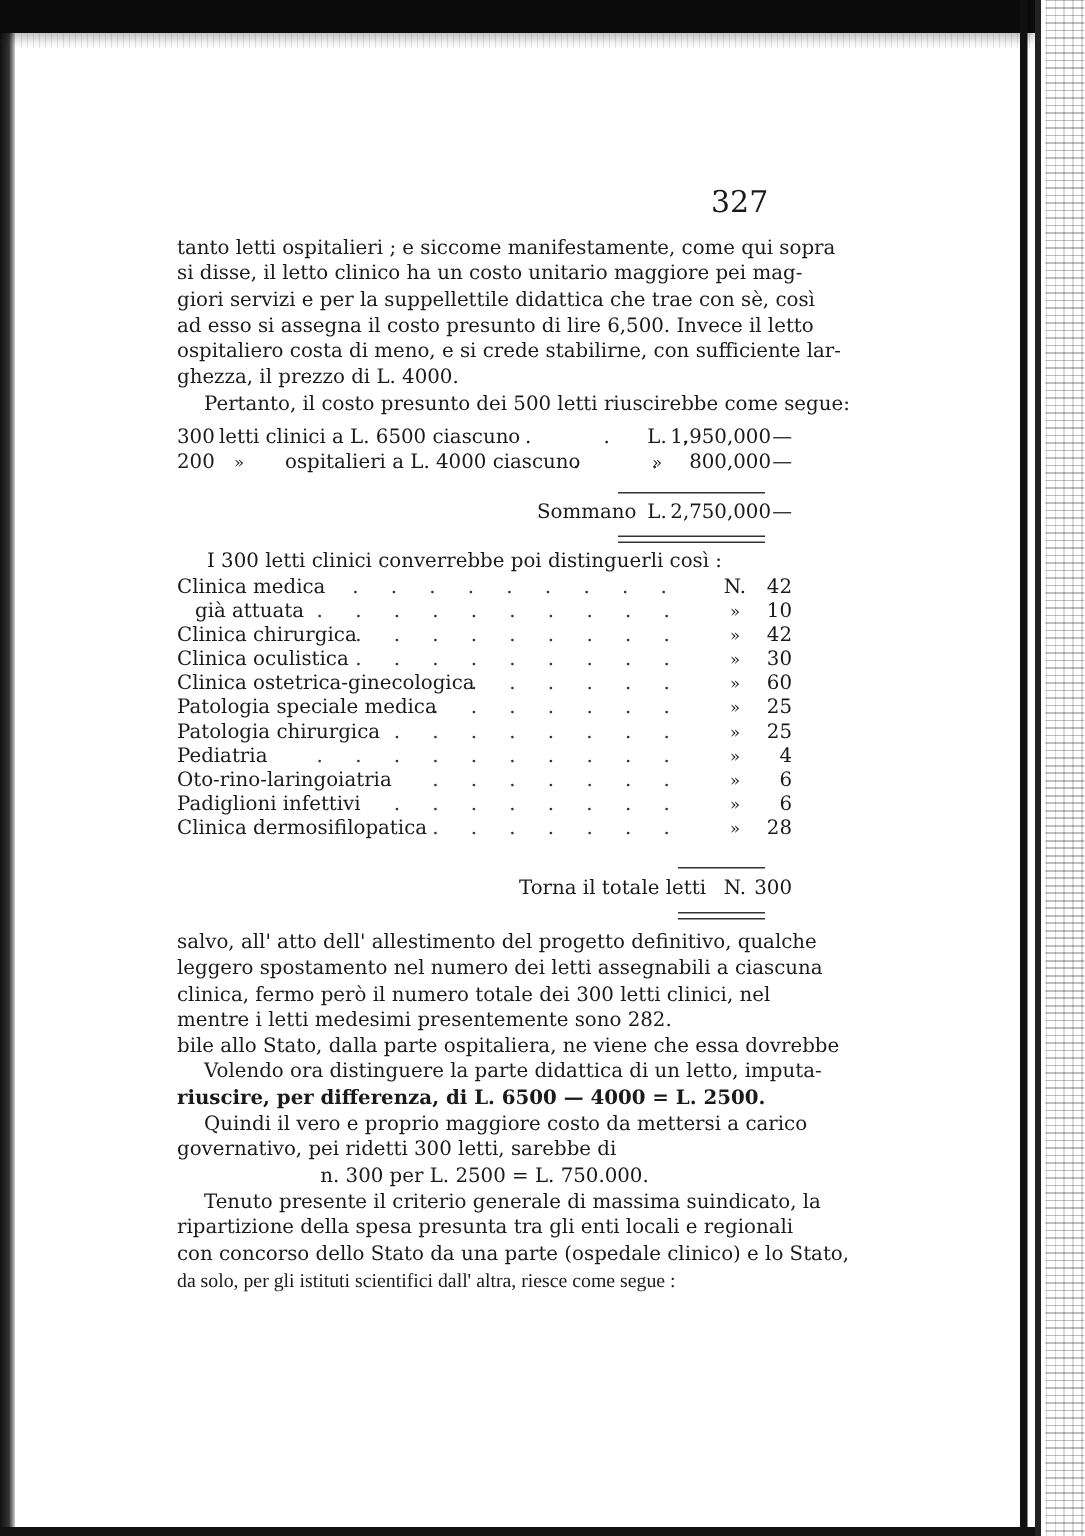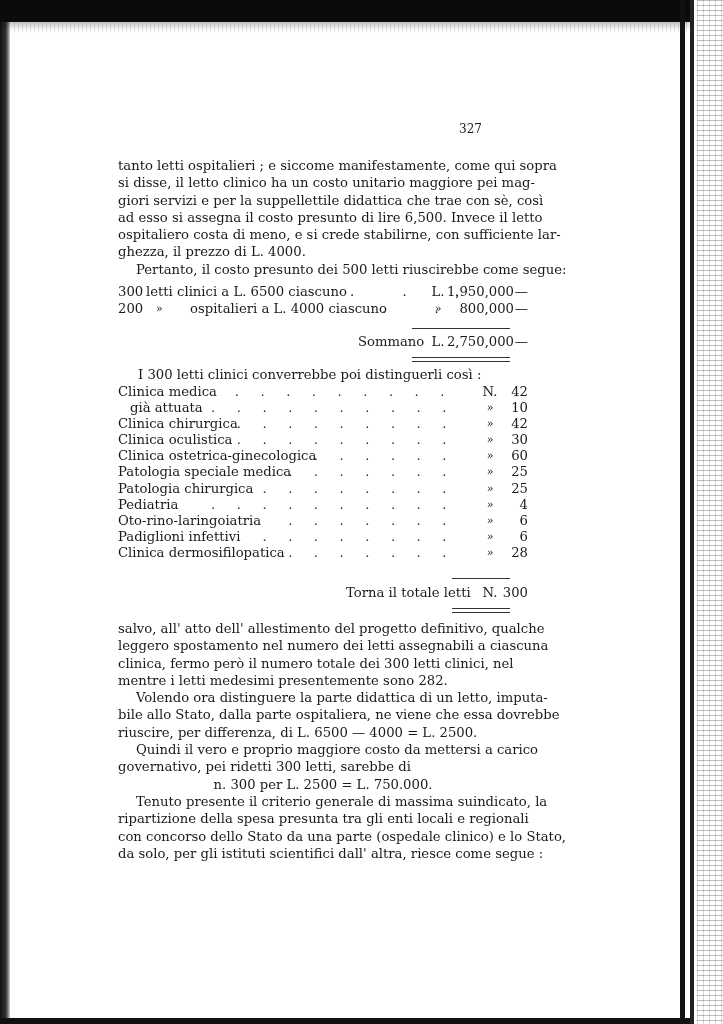--- a/index.html
+++ b/index.html
@@ -35,8 +35,8 @@
                 repeating-linear-gradient(90deg, rgba(0,0,0,0.15) 0 1px, transparent 1px 6px);
   }
   .page-number {
-    position: absolute; left: 459px; top: 122px;
-    font-size: 12px;
+    position: absolute; left: 474px; top: 122px;
+    font-size: 20px;
   }
   .p { text-align: justify; text-align-last: left; margin: 0; }
   .p .line { display: block; white-space: nowrap; }

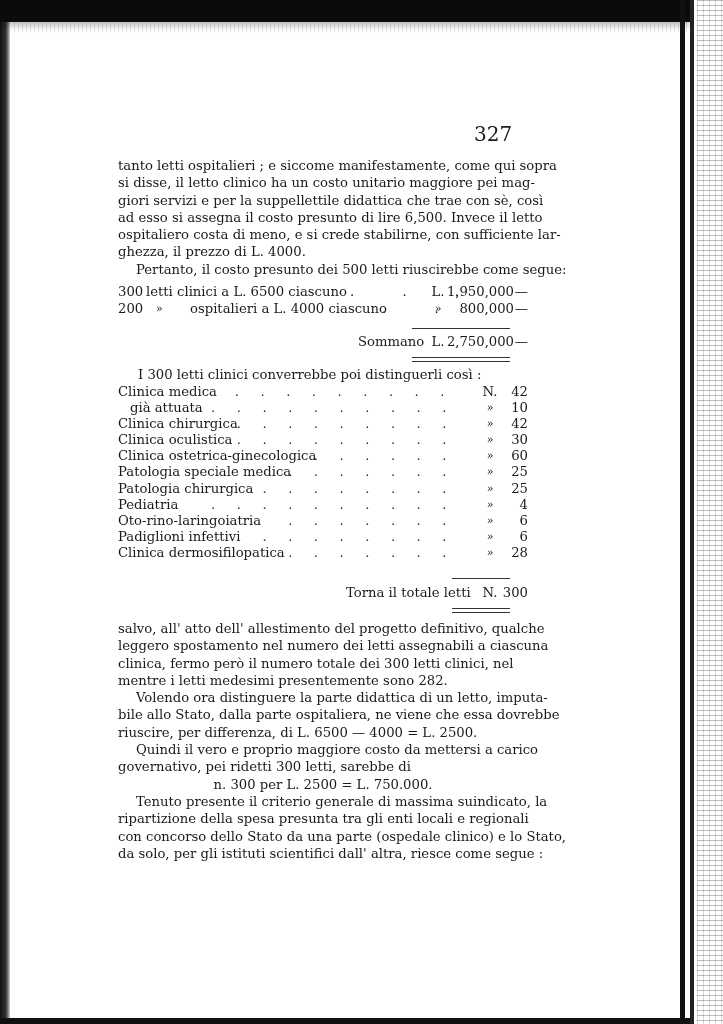--- a/index.html
+++ b/index.html
@@ -213,8 +213,8 @@
     <span class="line">mentre i letti medesimi presentemente sono 282.</span>
   </p>
   <p class="p indent">
+    <span class="line" style="margin-left:-18px;">bile allo Stato, dalla parte ospitaliera, ne viene che essa dovrebbe</span>
     <span class="line">Volendo ora distinguere la parte didattica di un letto, imputa-</span>
-    <span class="line" style="margin-left:-18px;">bile allo Stato, dalla parte ospitaliera, ne viene che essa dovrebbe</span>
     <span class="line" style="margin-left:-18px;">riuscire, per differenza, di L. 6500 — 4000 = L. 2500.</span>
   </p>
   <p class="p indent">

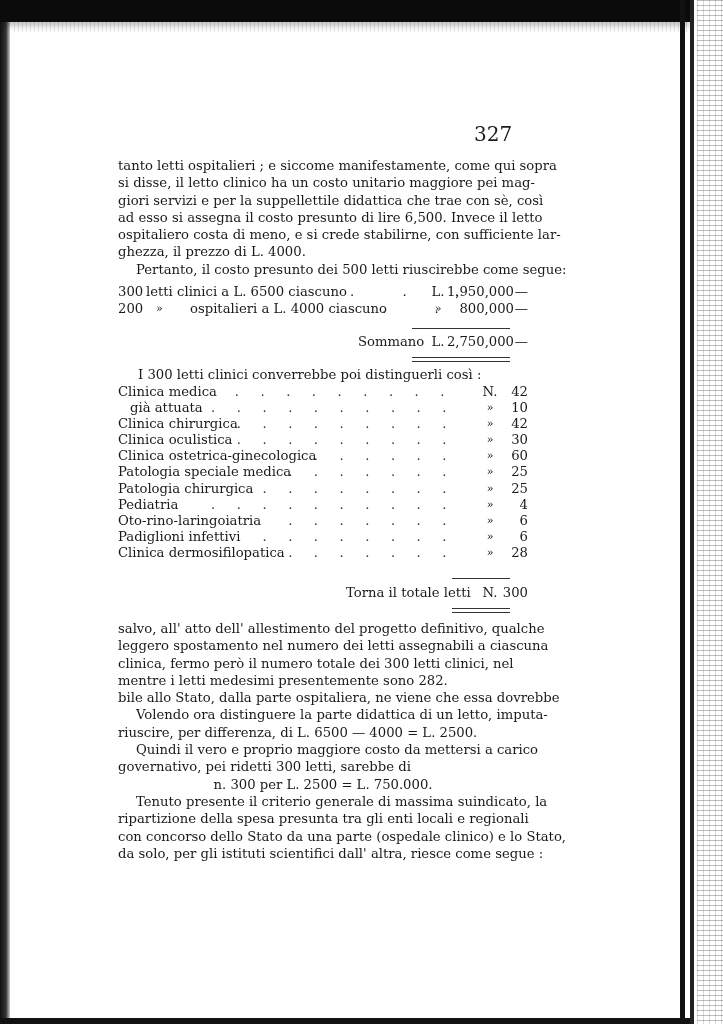--- a/index.html
+++ b/index.html
@@ -215,7 +215,7 @@
   <p class="p indent">
     <span class="line" style="margin-left:-18px;">bile allo Stato, dalla parte ospitaliera, ne viene che essa dovrebbe</span>
     <span class="line">Volendo ora distinguere la parte didattica di un letto, imputa-</span>
-    <span class="line" style="margin-left:-18px;">riuscire, per differenza, di L. 6500 — 4000 = L. 2500.</span>
+    <span class="line" style="margin-left:-18px;font-weight:bold;">riuscire, per differenza, di L. 6500 — 4000 = L. 2500.</span>
   </p>
   <p class="p indent">
     <span class="line">Quindi il vero e proprio maggiore costo da mettersi a carico</span>

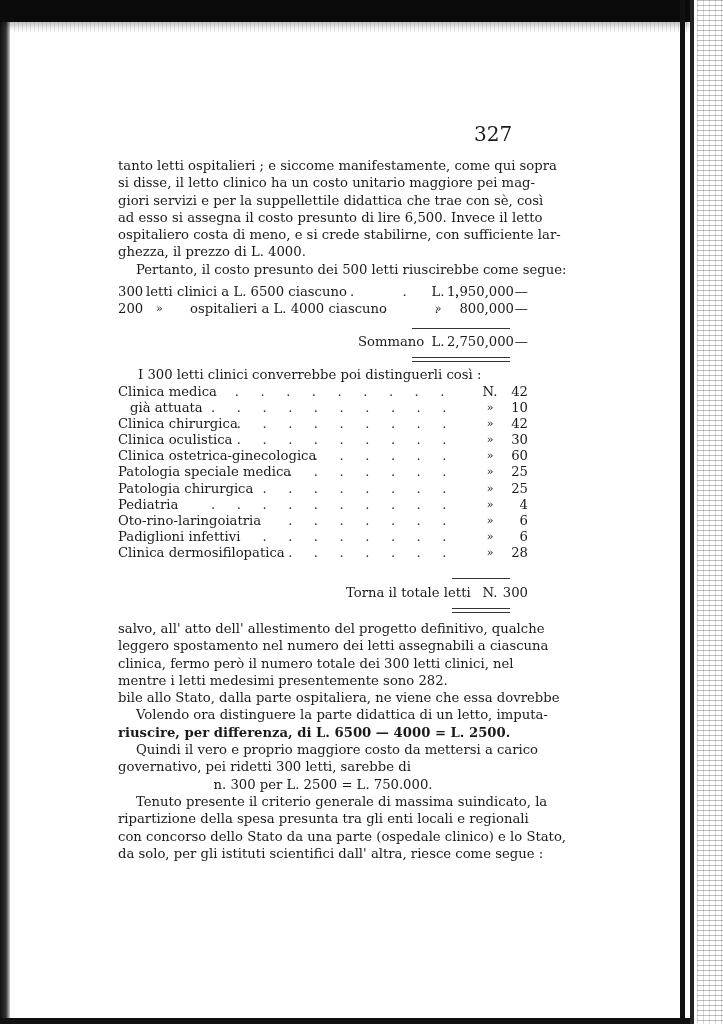--- a/index.html
+++ b/index.html
@@ -226,7 +226,7 @@
     <span class="line">Tenuto presente il criterio generale di massima suindicato, la</span>
     <span class="line" style="margin-left:-18px;">ripartizione della spesa presunta tra gli enti locali e regionali</span>
     <span class="line" style="margin-left:-18px;">con concorso dello Stato da una parte (ospedale clinico) e lo Stato,</span>
-    <span class="line" style="margin-left:-18px;">da solo, per gli istituti scientifici dall' altra, riesce come segue :</span>
+    <span class="line" style="margin-left:-18px;font-family:Liberation Serif, serif;">da solo, per gli istituti scientifici dall' altra, riesce come segue :</span>
   </p>
 </div>
 

